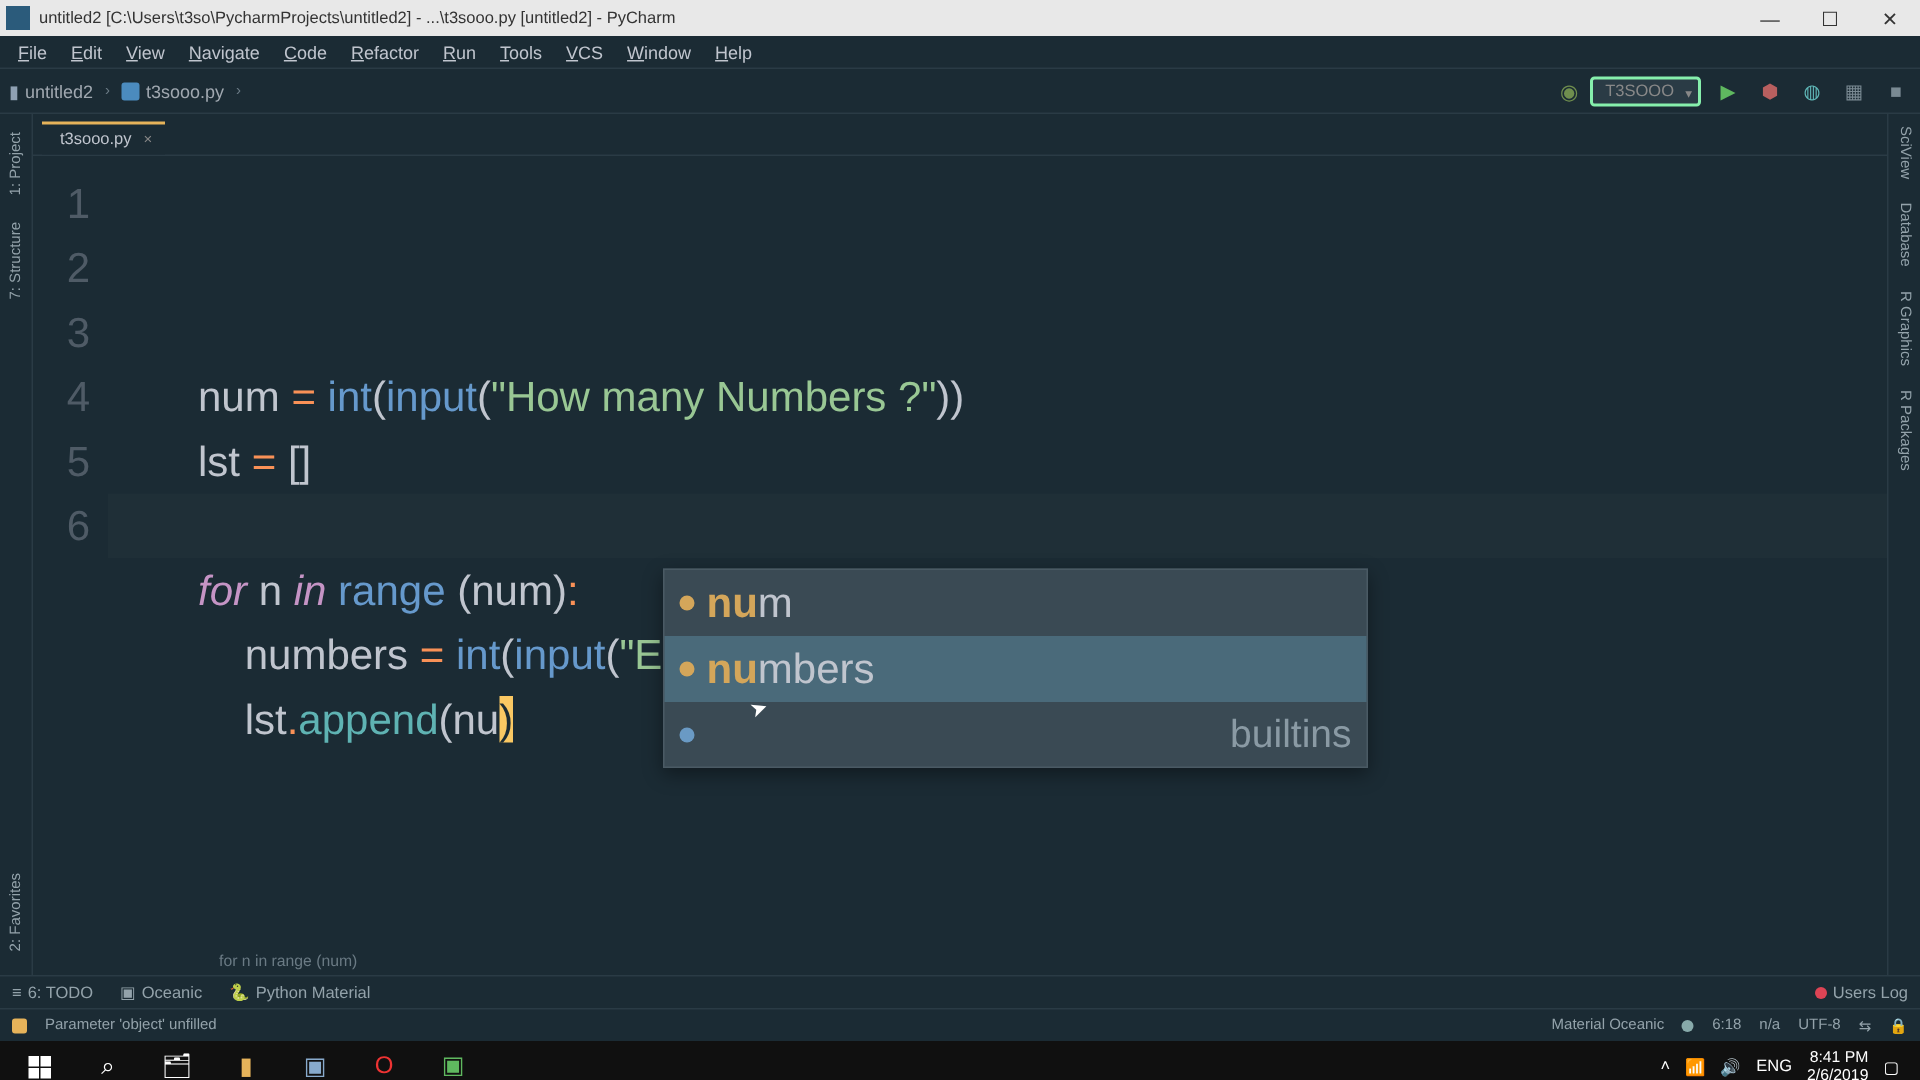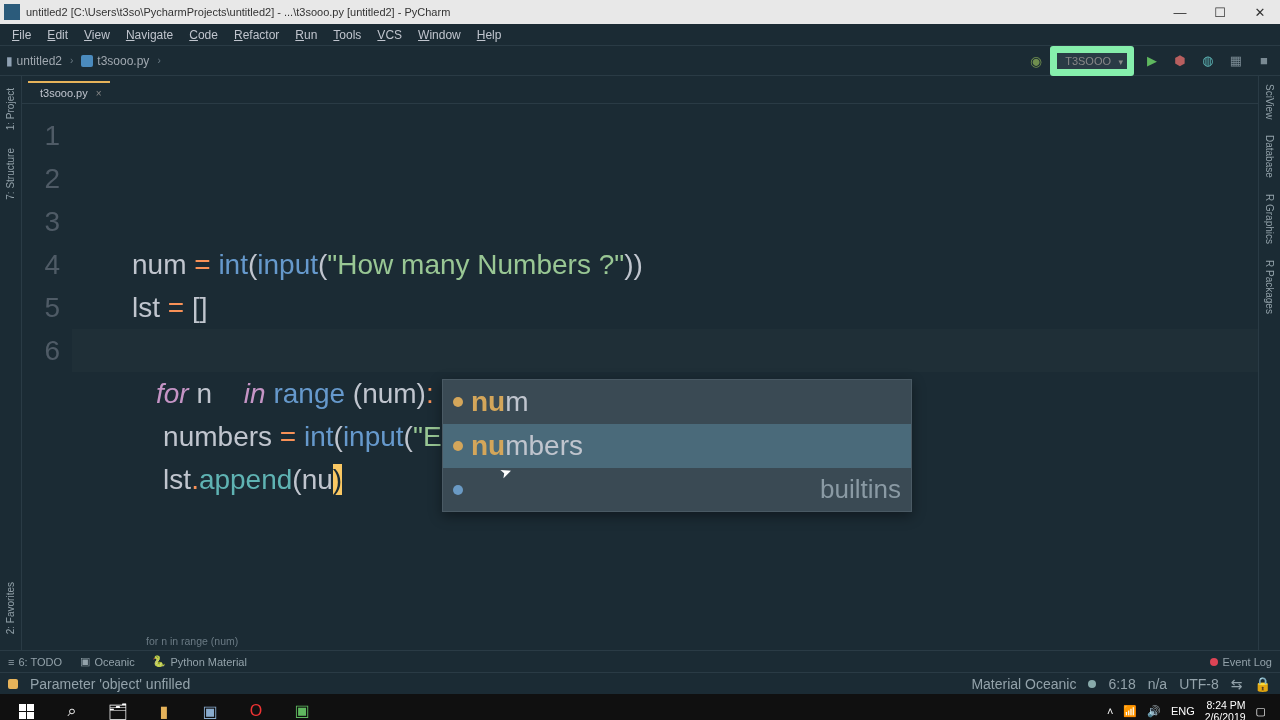--- a/index.html
+++ b/index.html
@@ -22,7 +22,7 @@
 .navbar .chev { color: #6b7b85; font-size: 10px; margin: 0 4px; }
 .navbar .spacer { flex: 1; }
 .navbar .run-config { display: flex; align-items: center; gap: 8px; }
-.navbar .cfg-box { background: #2a3b45; border: 7px solid #86efac; border-radius: 3px; padding: 2px 16px 2px 8px; font-size: 11px; color: #888; position: relative; display:flex; align-items:flex-end; gap:6px;}
+.navbar .cfg-box { background: #2a3b45; border: 2px solid #86efac; border-radius: 3px; padding: 2px 16px 2px 8px; font-size: 11px; color: #888; position: relative; display:flex; align-items:flex-end; gap:6px;}
 .navbar .cfg-box::after { content: "▾"; position: absolute; right: 4px; font-size: 9px; color: #888; }
 .navbar .icon-btn { width: 20px; height: 20px; display: flex; align-items: center; justify-content: center; font-size: 13px; }
 .run-icon { color: #5fb85f; }

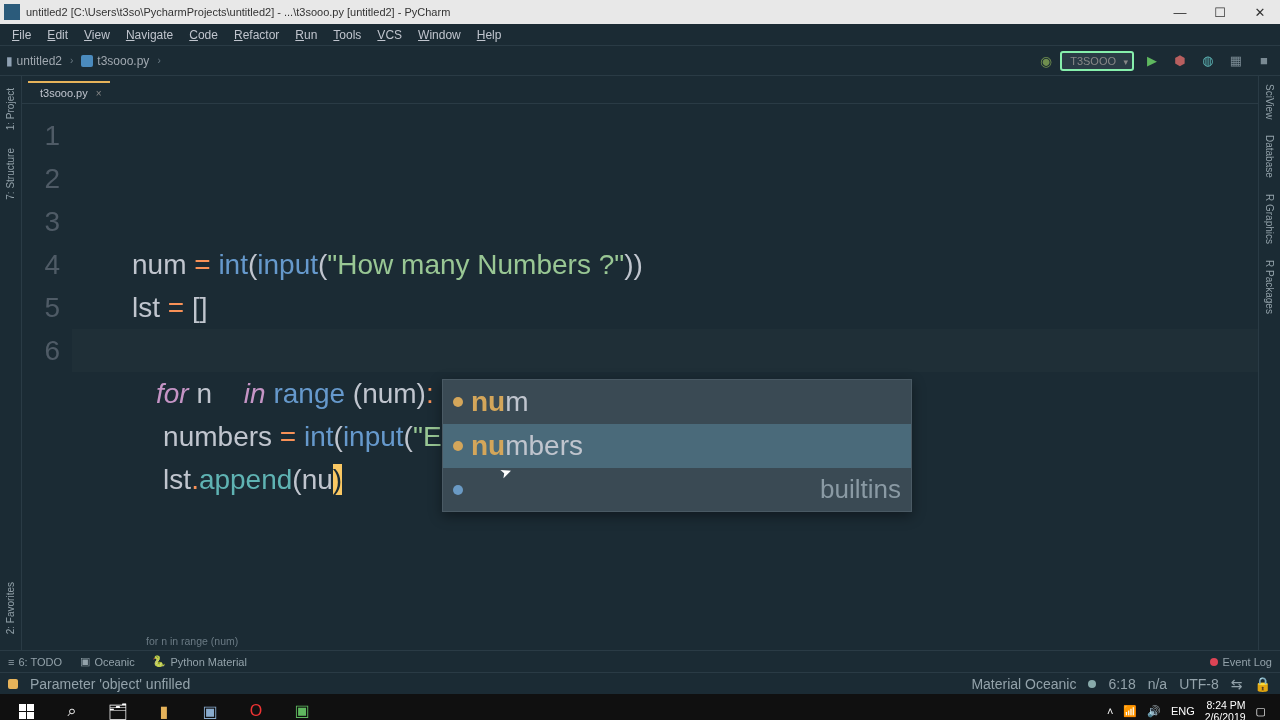--- a/index.html
+++ b/index.html
@@ -46,7 +46,7 @@
 .code-area { flex: 1; display: flex; position: relative; font-family: "Consolas", "Courier New", monospace; }
 .gutter { width: 50px; background: #1b2b34; text-align: right; padding-right: 12px; padding-top: 10px; color: #4f5b66; font-size: 28px; line-height: 43px; user-select: none; }
 .code { flex: 1; padding-top: 10px; padding-left: 60px; font-size: 28px; line-height: 43px; color: #c0c5ce; white-space: pre; position: relative; }
-.kw { color: #c594c5; font-style: italic; margin-left: 24px; }
+.kw { color: #c594c5; font-style: italic; }
 .fn { color: #5fb3b3; }
 .builtin { color: #6699cc; }
 .str { color: #99c794; }

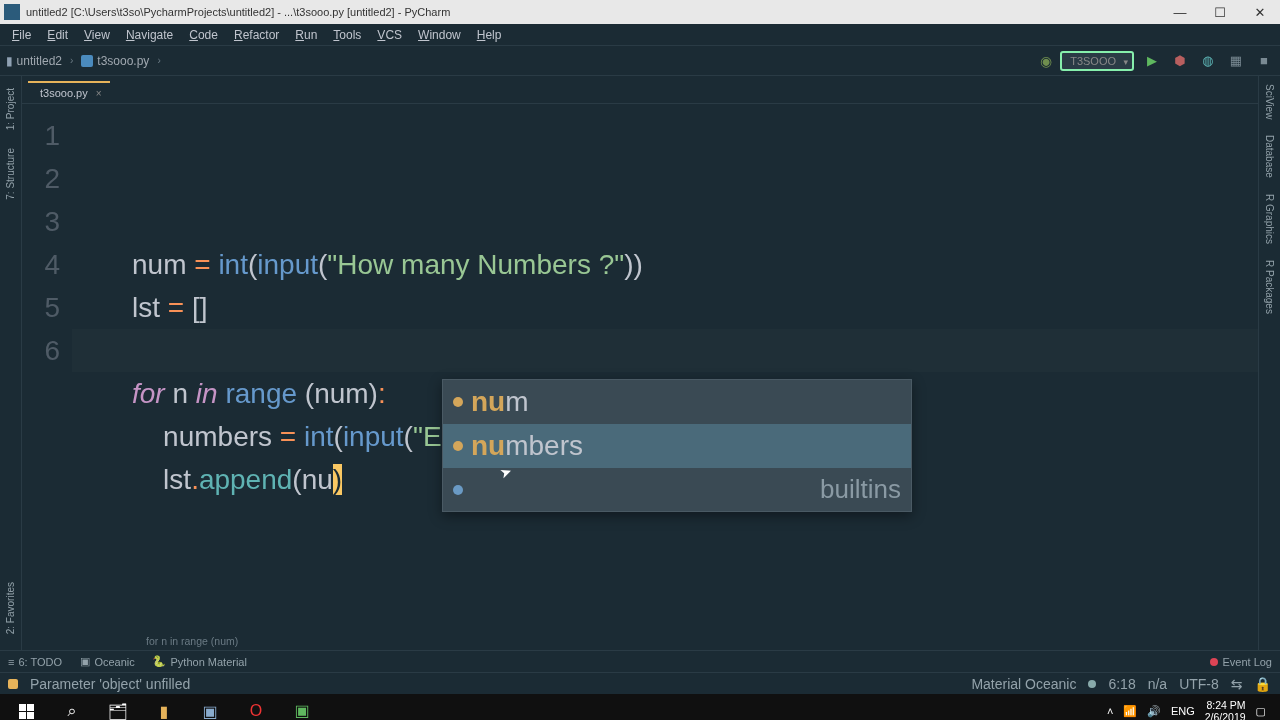--- a/index.html
+++ b/index.html
@@ -204,7 +204,7 @@
   <div class="spacer"></div>
   <div class="tool">
       <span class="evdot"></span> 
-      <span>Event Log</span>
+      <span>Users Log</span>
     </div>
 </div>
 

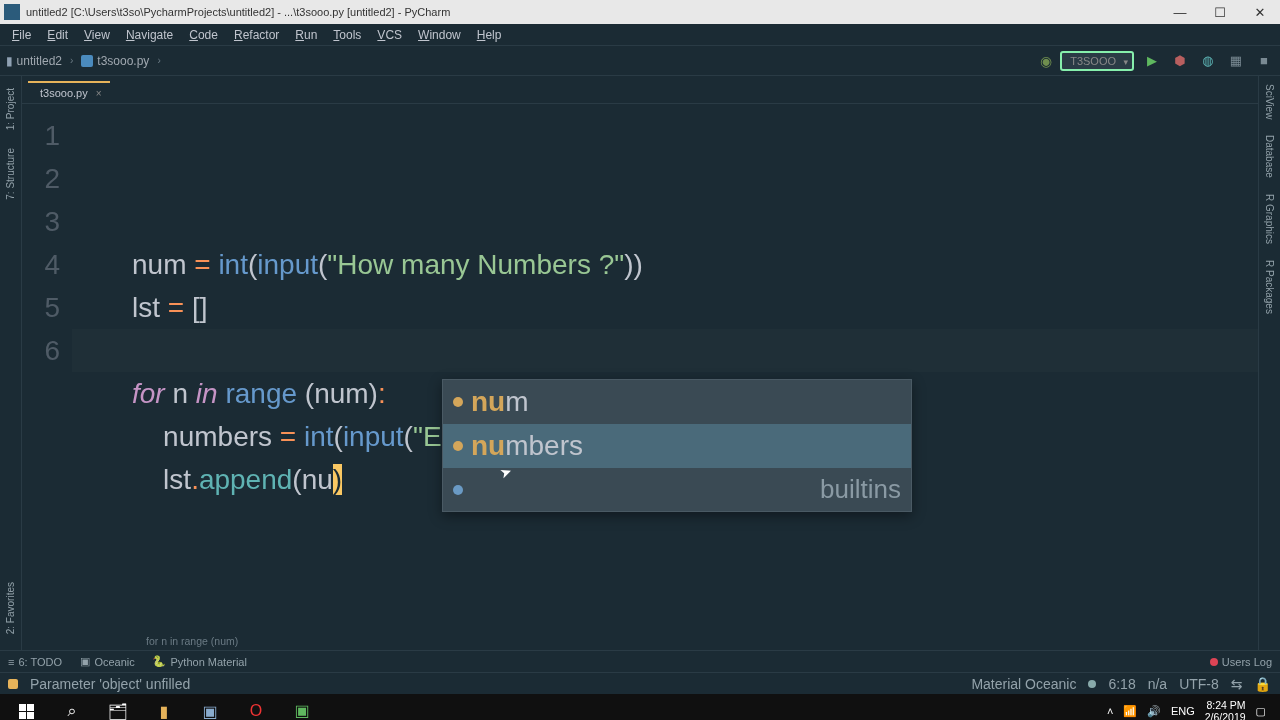--- a/index.html
+++ b/index.html
@@ -76,7 +76,7 @@
 .bottom-tools .spacer { flex: 1; }
 .bottom-tools .evdot { width: 8px; height: 8px; background: #d45; border-radius: 50%; }
 
-.statusbar { height: 22px; background: #1b2b34; border-top: 1px solid #2a3b45; display: flex; align-items: center; padding: 0 8px; font-size: 14px; color: #93a2aa; gap: 12px; }
+.statusbar { height: 22px; background: #1b2b34; border-top: 1px solid #2a3b45; display: flex; align-items: center; padding: 0 8px; font-size: 10px; color: #93a2aa; gap: 12px; }
 .statusbar .lb { width: 10px; height: 10px; background: #e6b35a; border-radius: 2px; }
 .statusbar .spacer { flex: 1; }
 .statusbar .theme-dot { width: 8px; height: 8px; background: #8aa; border-radius: 50%; }

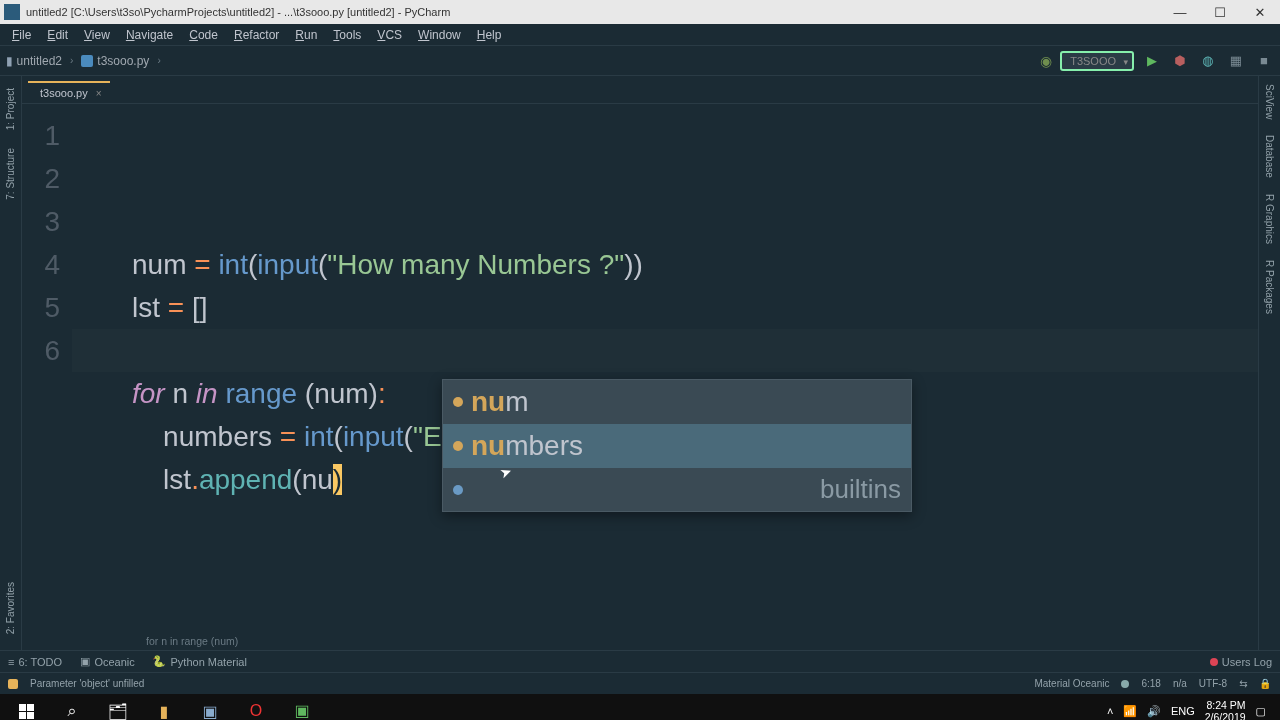--- a/index.html
+++ b/index.html
@@ -243,7 +243,7 @@
     <span>🔊</span>
     <span>ENG</span>
     <div class="clock">
-      <div>8:24 PM</div>
+      <div>8:41 PM</div>
       <div>2/6/2019</div>
     </div>
     <span>▢</span>

